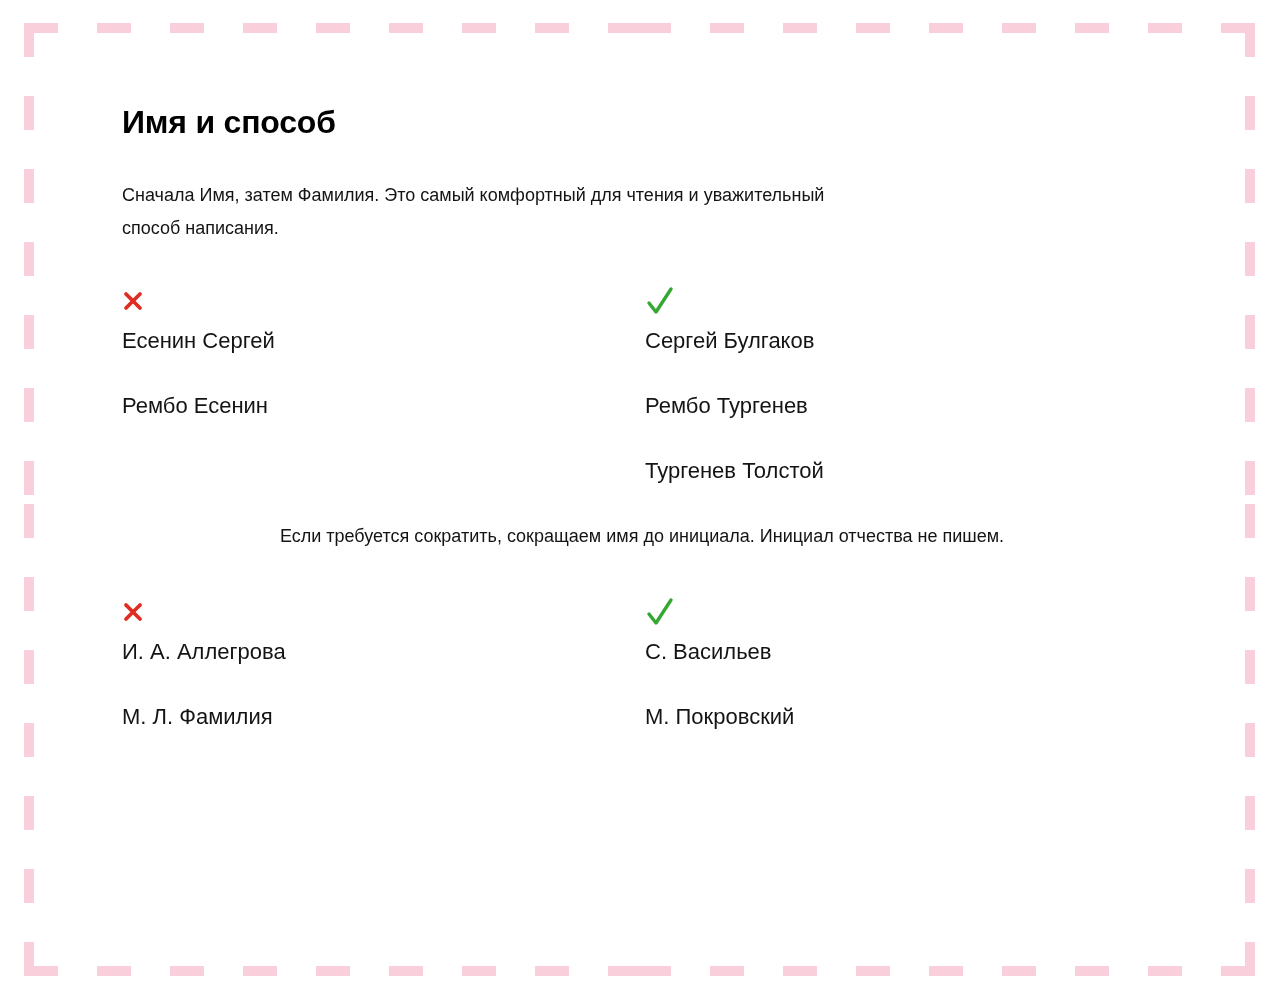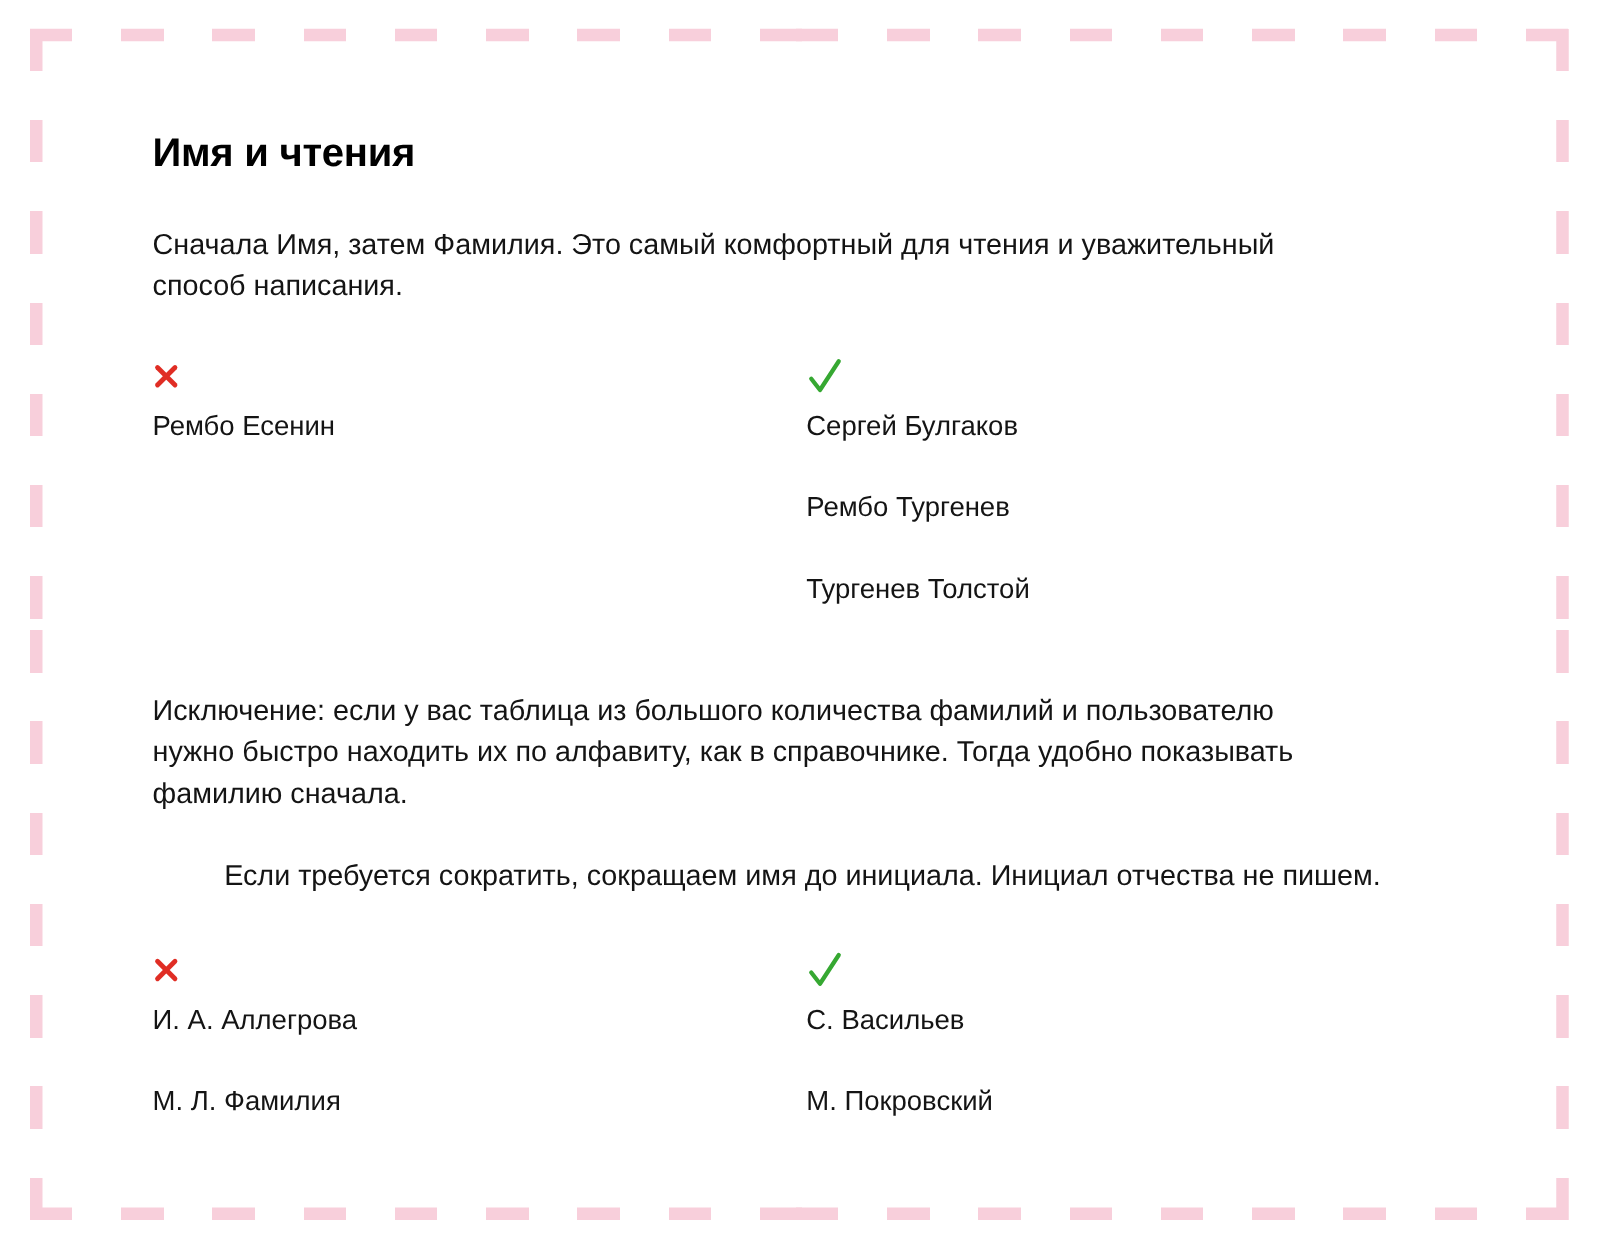--- a/index.html
+++ b/index.html
@@ -96,7 +96,7 @@
 
 <div class="content">
 
-  <h1 class="title">Имя и чтения</h1>
+  <h1 class="title">Имя и способ</h1>
 
   <div class="para para-intro">
     <div class="line">Сначала Имя, затем Фамилия. Это самый комфортный для чтения и уважительный</div>

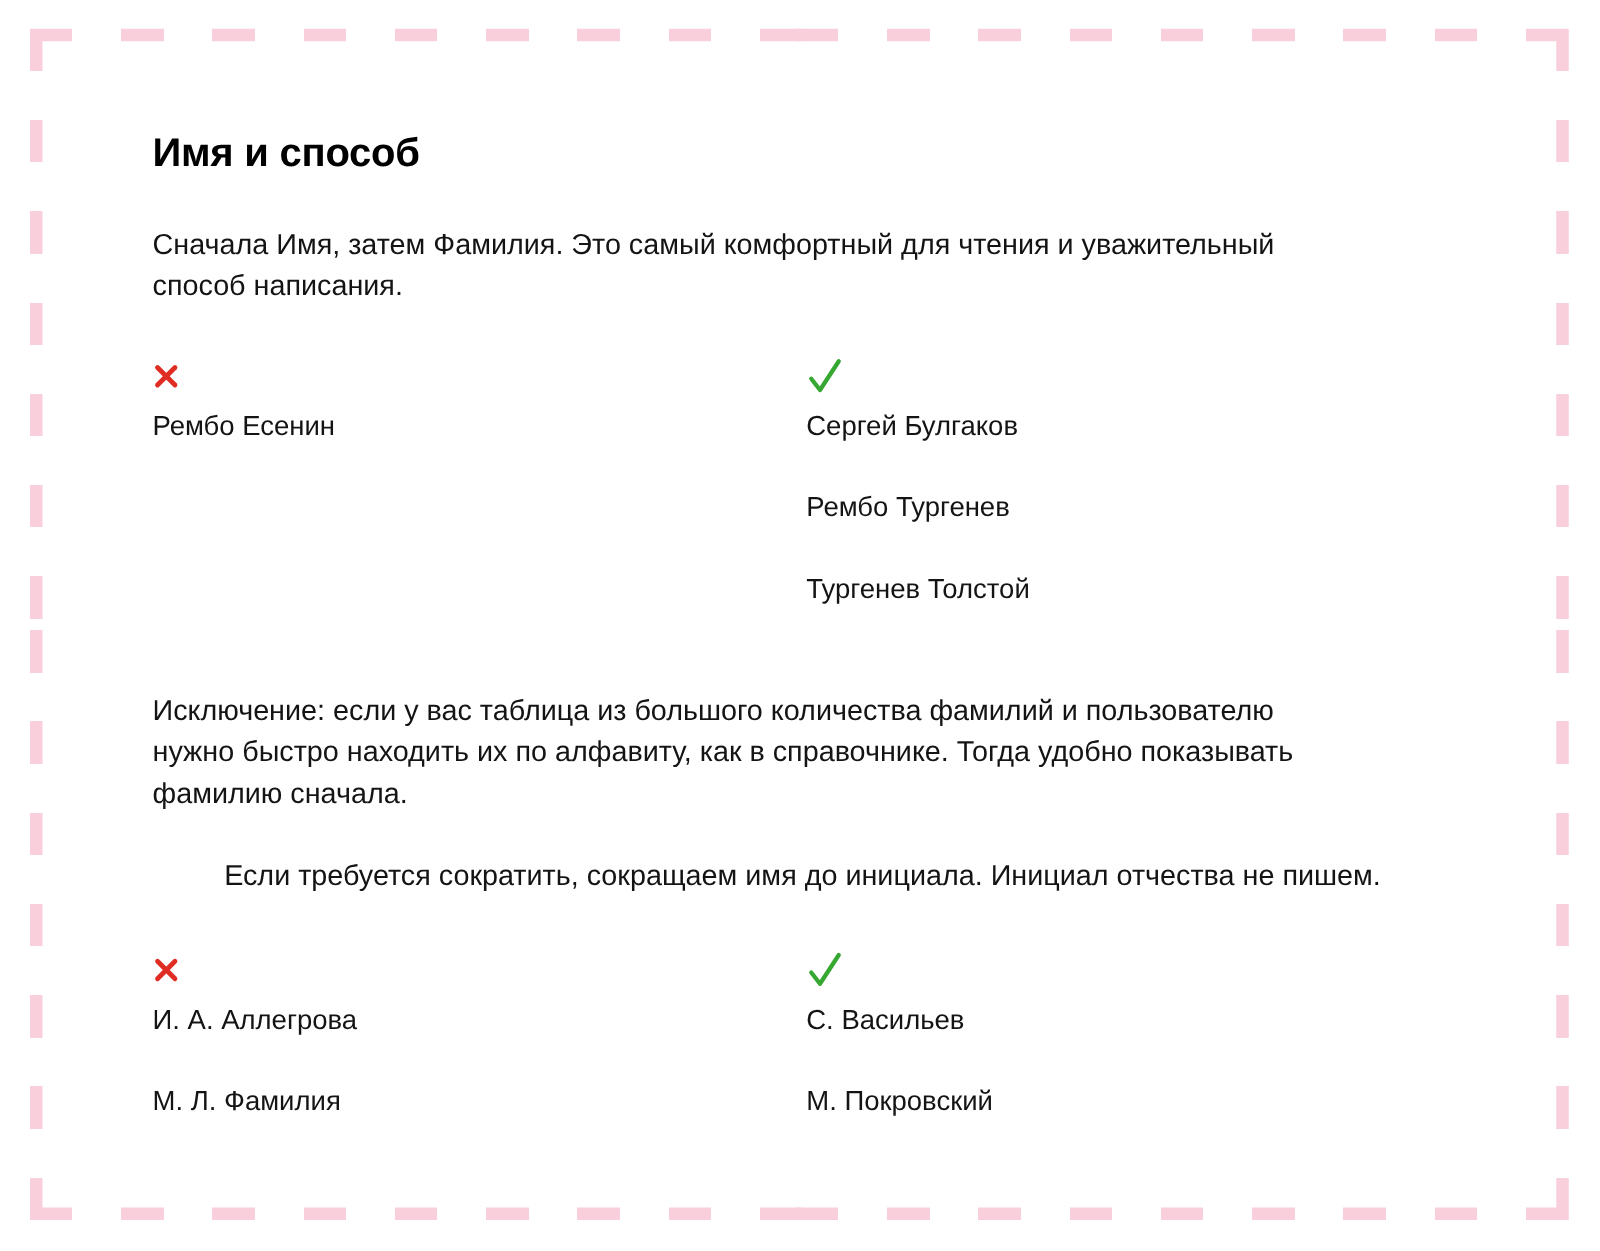--- a/index.html
+++ b/index.html
@@ -56,7 +56,7 @@
     letter-spacing:-0.2px;
   }
   .para{
-    font-size:23px;
+    font-size:18px;
     color:var(--c-text,#111);
     max-width:1040px;
   }

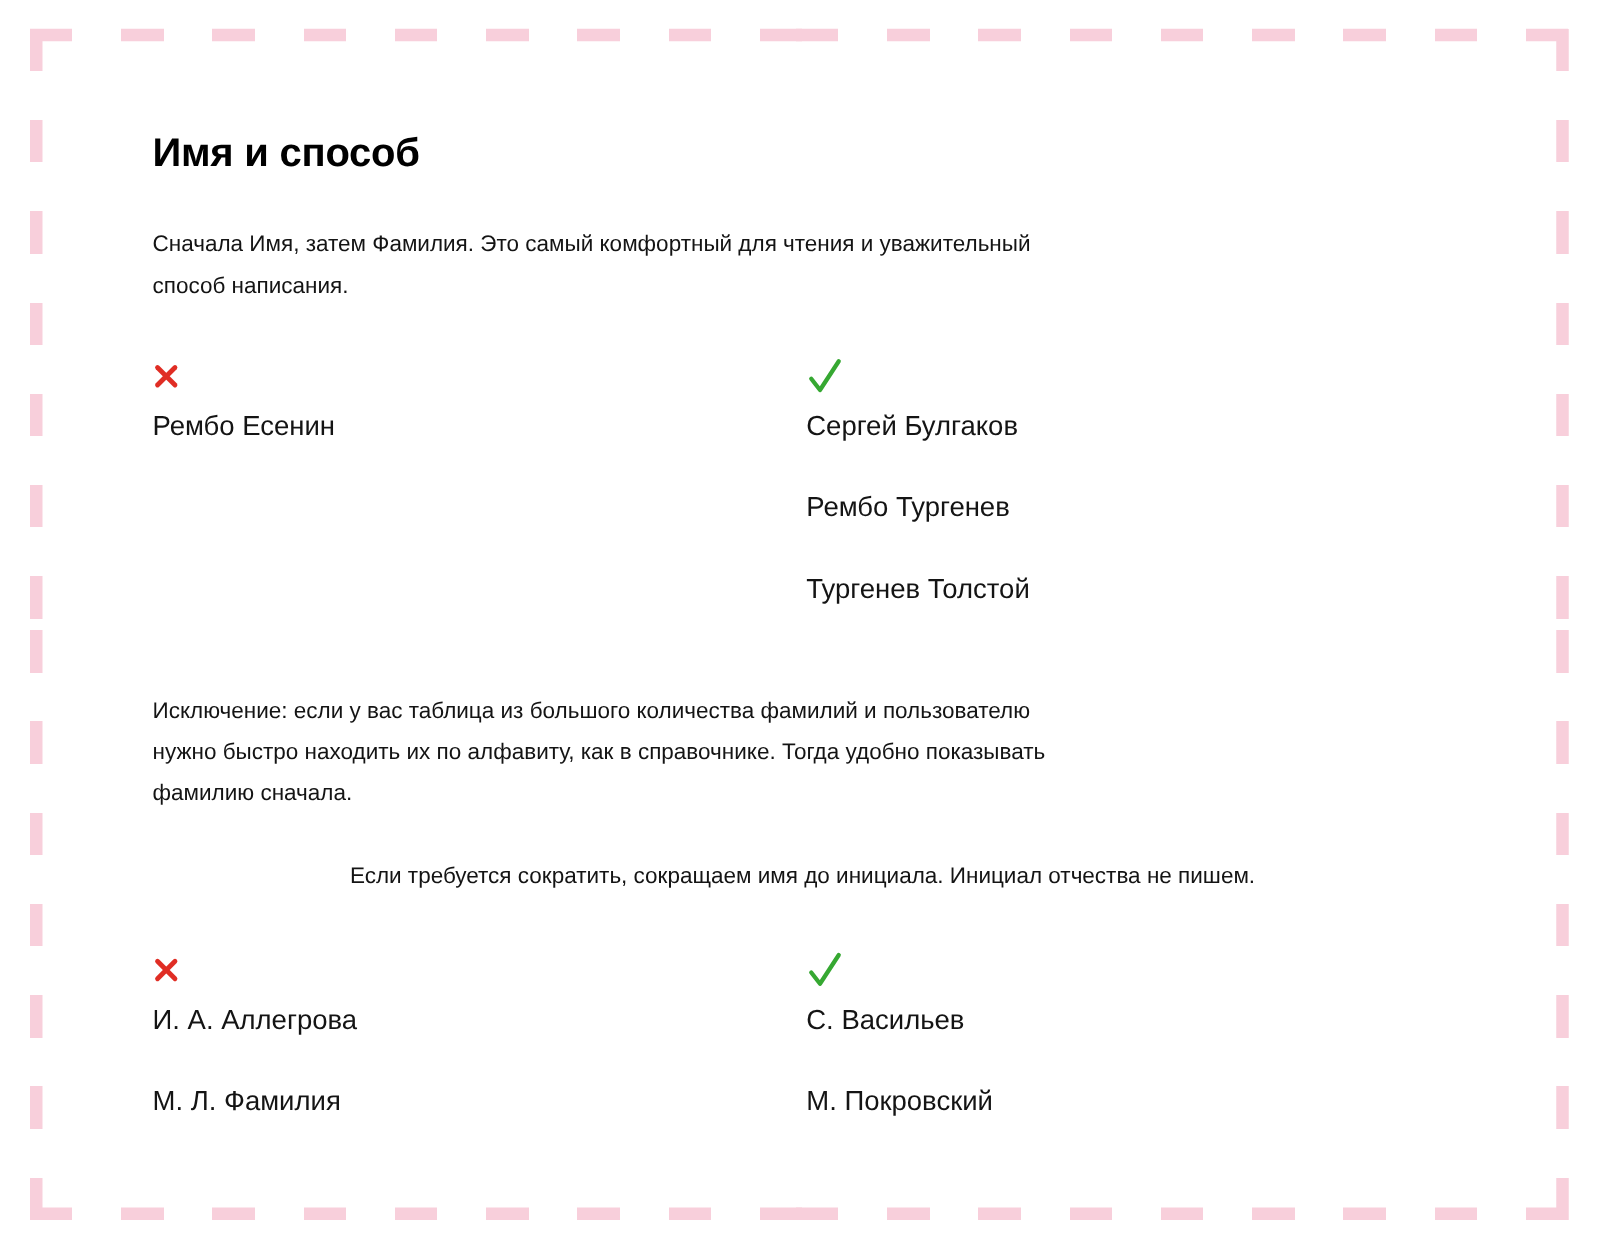--- a/index.html
+++ b/index.html
@@ -111,6 +111,7 @@
           <line x1="18" y1="4" x2="4" y2="18" stroke="#e02d24" stroke-width="3.8" stroke-linecap="round"></line>
         </svg>
       </div>
+      <div class="name">Есенин Сергей</div>
       <div class="name">Рембо Есенин</div>
     </div>
     <div class="col">

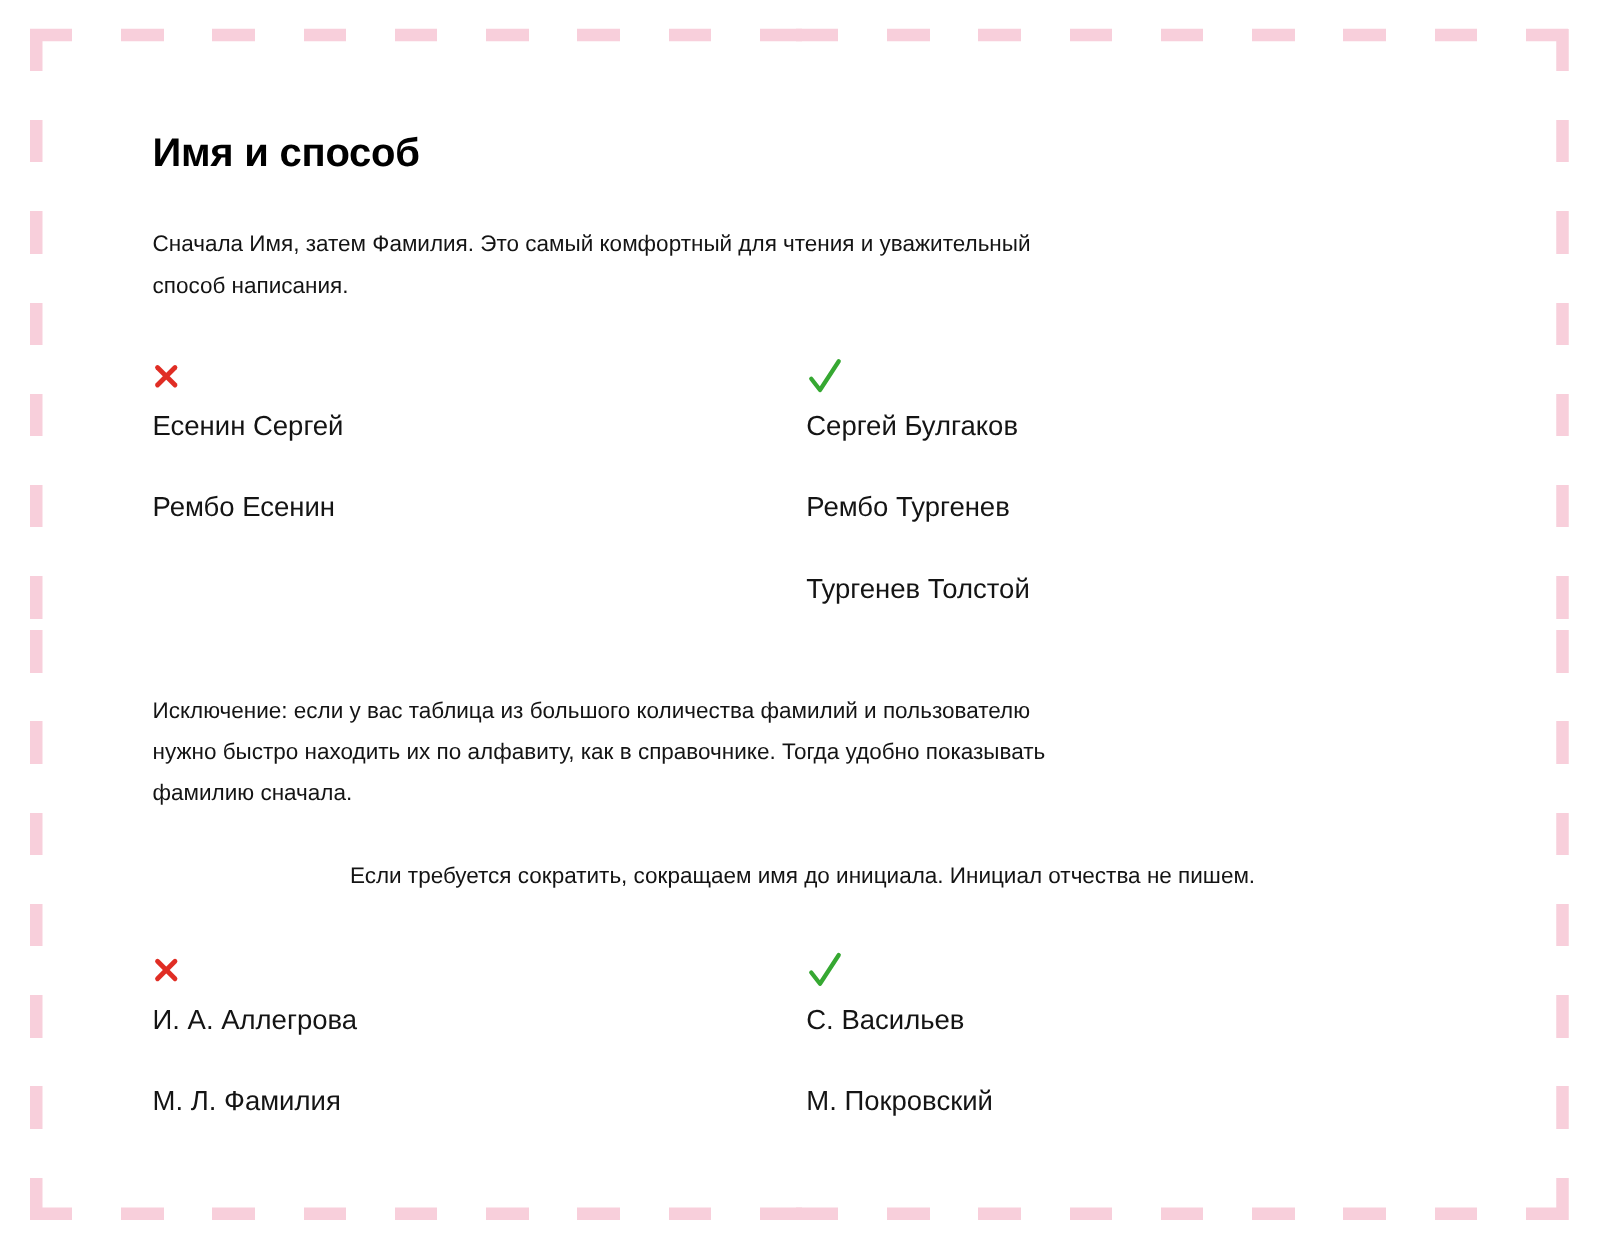--- a/index.html
+++ b/index.html
@@ -126,11 +126,6 @@
     </div>
   </div>
 
-  <div class="para para-exception">
-    <div class="line">Исключение: если у вас таблица из большого количества фамилий и пользователю</div>
-    <div class="line">нужно быстро находить их по алфавиту, как в справочнике. Тогда удобно показывать</div>
-    <div class="line">фамилию сначала.</div>
-  </div>
 
   <div class="para para-initials">
     <div class="line">Если требуется сократить, сокращаем имя до инициала. Инициал отчества не пишем.</div>

